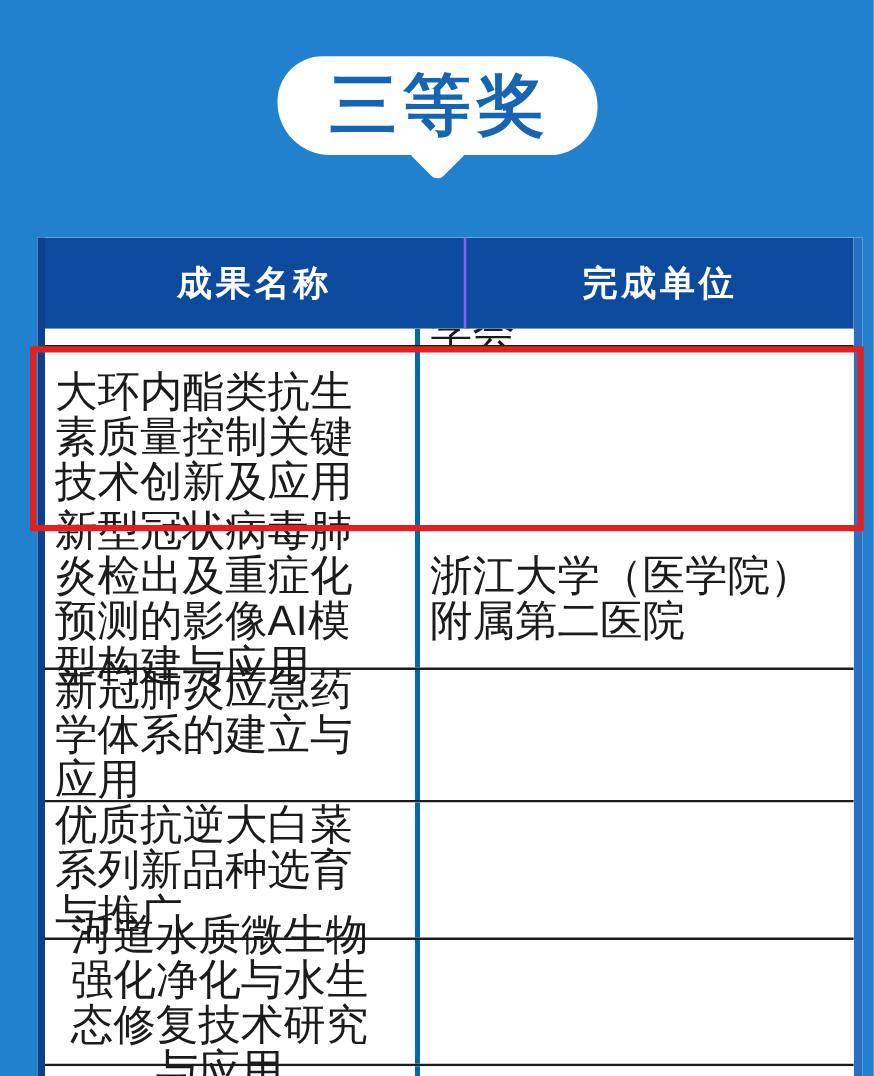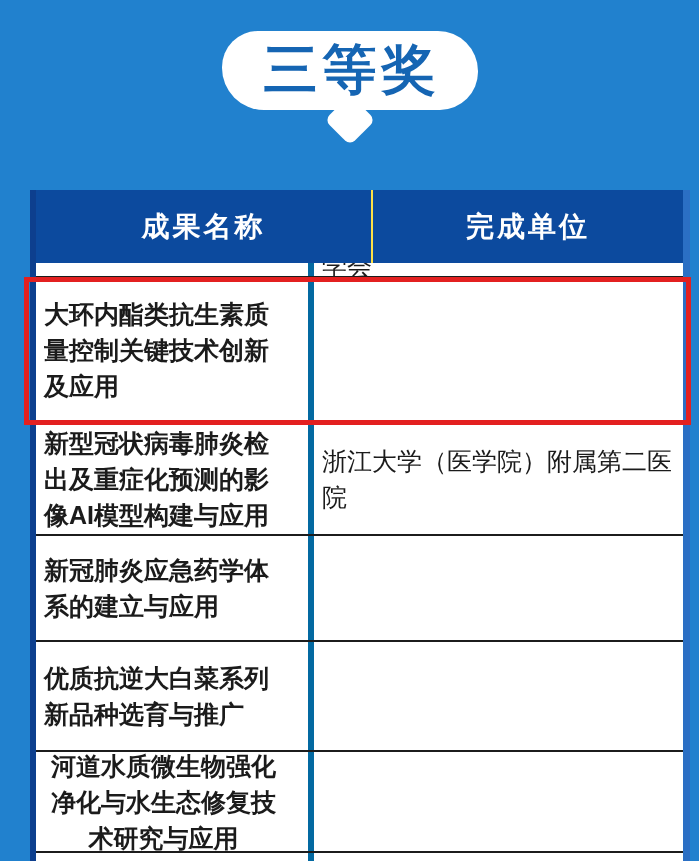--- a/index.html
+++ b/index.html
@@ -18,7 +18,7 @@
     border-radius:7px; z-index:1;
   }
   .banner {
-    position:absolute; left:50%; top:31px;
+    position:absolute; left:50%; top:45px;
     transform:translateX(-50%);
     width:256px; height:79px;
     background:#ffffff;

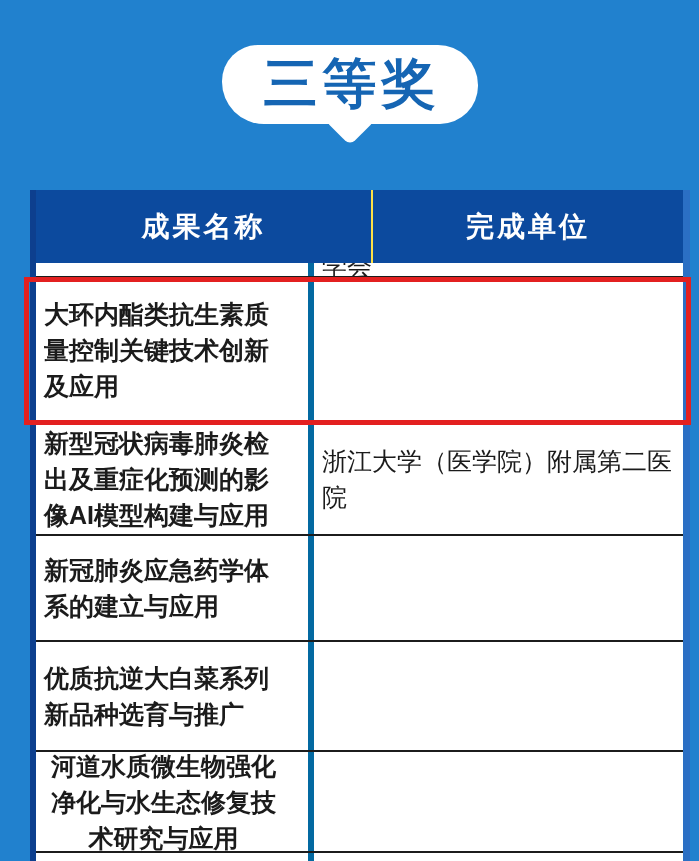--- a/index.html
+++ b/index.html
@@ -52,7 +52,7 @@
     color:#ffffff; font-size:28px; font-weight:bold;
     letter-spacing:3px; box-sizing:border-box;
   }
-  .th-name { width:337px; border-right:2px solid #fde047; }
+  .th-name { width:337px; border-right:2px solid #8b5cf6; }
   .th-unit { flex:1; }
 
   .row {

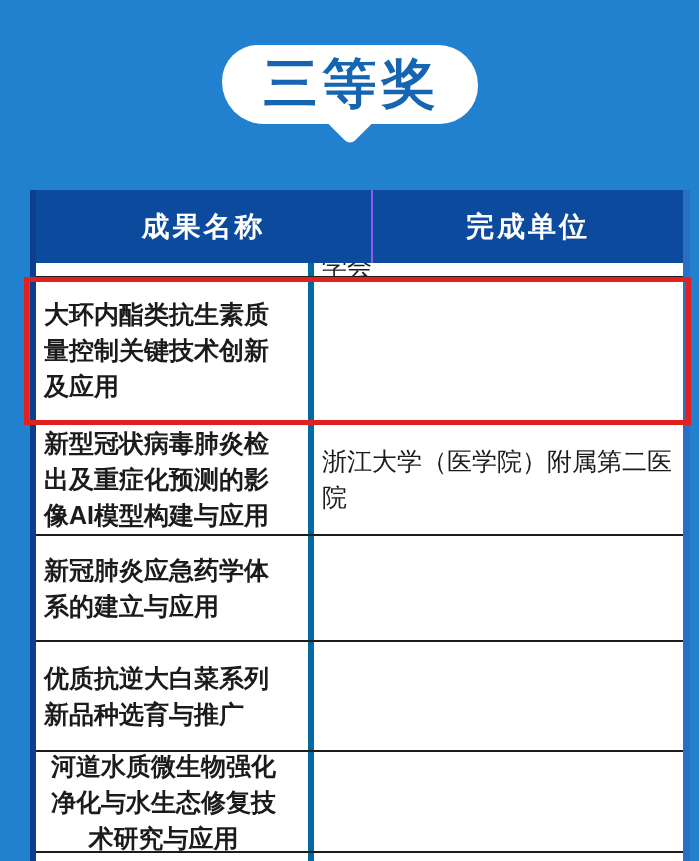--- a/index.html
+++ b/index.html
@@ -63,7 +63,7 @@
   }
   .cell {
     box-sizing:border-box;
-    font-size:25px; line-height:36px; color:#1b1b1b;
+    font-size:34px; line-height:36px; color:#1b1b1b;
     display:flex; align-items:center;
   }
   .cell-name {

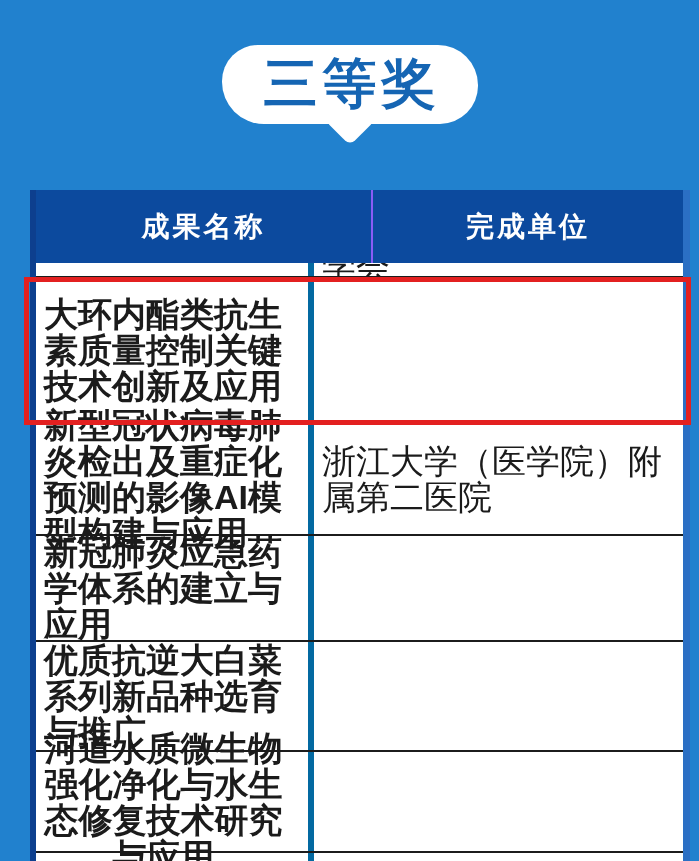--- a/index.html
+++ b/index.html
@@ -67,10 +67,9 @@
     display:flex; align-items:center;
   }
   .cell-name {
-    width:278px;
-    border-right:6px solid #0369a1;
+    width:300px;
+    border-right:4px solid #0369a1;
     padding:4px 25px 4px 8px;
-    font-weight:bold;
   }
   .cell-unit { flex:1; padding:4px 6px 4px 8px; }
 

